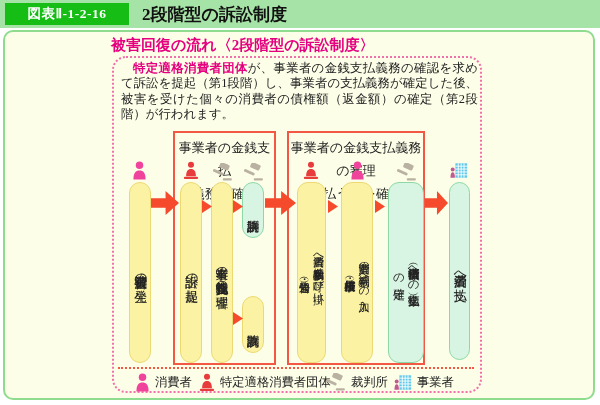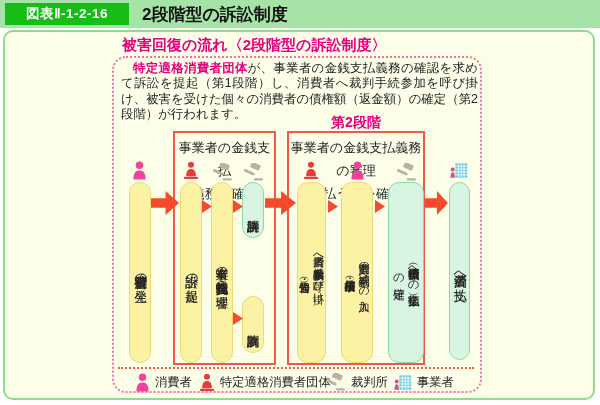--- a/index.html
+++ b/index.html
@@ -4,7 +4,7 @@
 <style>
   html,body{margin:0;padding:0;background:#ffffff;}
   .page{position:relative;width:600px;height:405px;background:#ffffff;
-        font-family:Liberation Sans, sans-serif;overflow:hidden;}
+        font-family:Liberation Serif, serif;overflow:hidden;}
 
   
   .strip{position:absolute;left:0;top:0;width:600px;height:28px;background:#a6e3a6;}

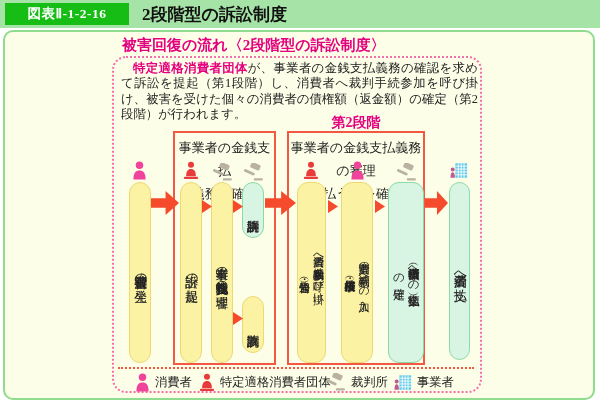--- a/index.html
+++ b/index.html
@@ -18,7 +18,7 @@
   .mainbox{position:absolute;left:3px;top:30px;width:592px;height:370px;background:#fdfee8;
            border:2px solid #8fdc8f;border-radius:10px;box-sizing:border-box;}
 
-  .pinktitle{position:absolute;left:122px;top:36px;color:#e4007f;font-weight:bold;font-size:15px;}
+  .pinktitle{position:absolute;left:111px;top:36px;color:#e4007f;font-weight:bold;font-size:15px;}
 
   .dottedbox{position:absolute;left:112px;top:56px;width:370px;height:337px;
              border:2px dotted #f170ac;border-radius:14px;box-sizing:border-box;}

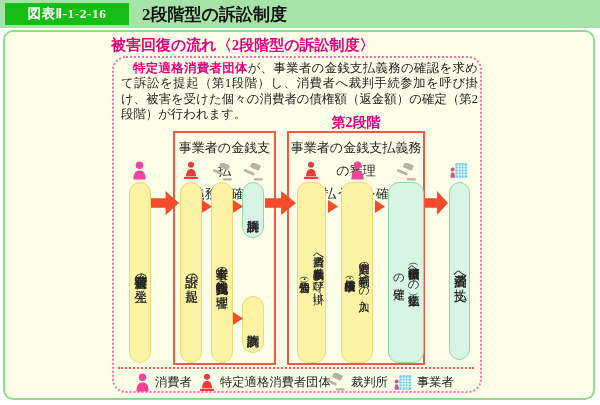--- a/index.html
+++ b/index.html
@@ -75,7 +75,7 @@
 
   <div class="dottedbox"></div>
 
-  <p class="intro"><span class="lead">特定適格消費者団体</span><span>が、事業者の金銭支払義務の確認を求めて訴訟を提起（第1段階）し、消費者へ裁判手続参加を呼び掛け、被害を受けた個々の消費者の債権額（返金額）の確定（第2段階）が行われます。</span></p>
+  <p class="intro"><span class="lead">特定適格消費者団体</span><span>が、事業者の金銭支払義務の確認を求めて訴訟を提起（第1段階）し、事業者の支払義務が確定した後、被害を受けた個々の消費者の債権額（返金額）の確定（第2段階）が行われます。</span></p>
 
   <div class="stagelabel s2">第2段階</div>
 

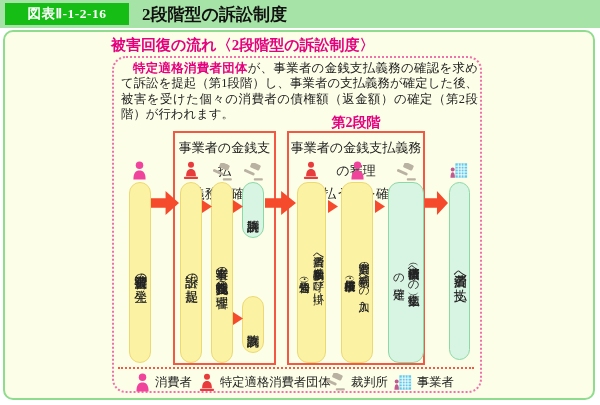--- a/index.html
+++ b/index.html
@@ -77,7 +77,6 @@
 
   <p class="intro"><span class="lead">特定適格消費者団体</span><span>が、事業者の金銭支払義務の確認を求めて訴訟を提起（第1段階）し、事業者の支払義務が確定した後、被害を受けた個々の消費者の債権額（返金額）の確定（第2段階）が行われます。</span></p>
 
-  <div class="stagelabel s2">第2段階</div>
 
   <div class="stagebox b1"></div>
   <div class="stagebox b2"></div>

